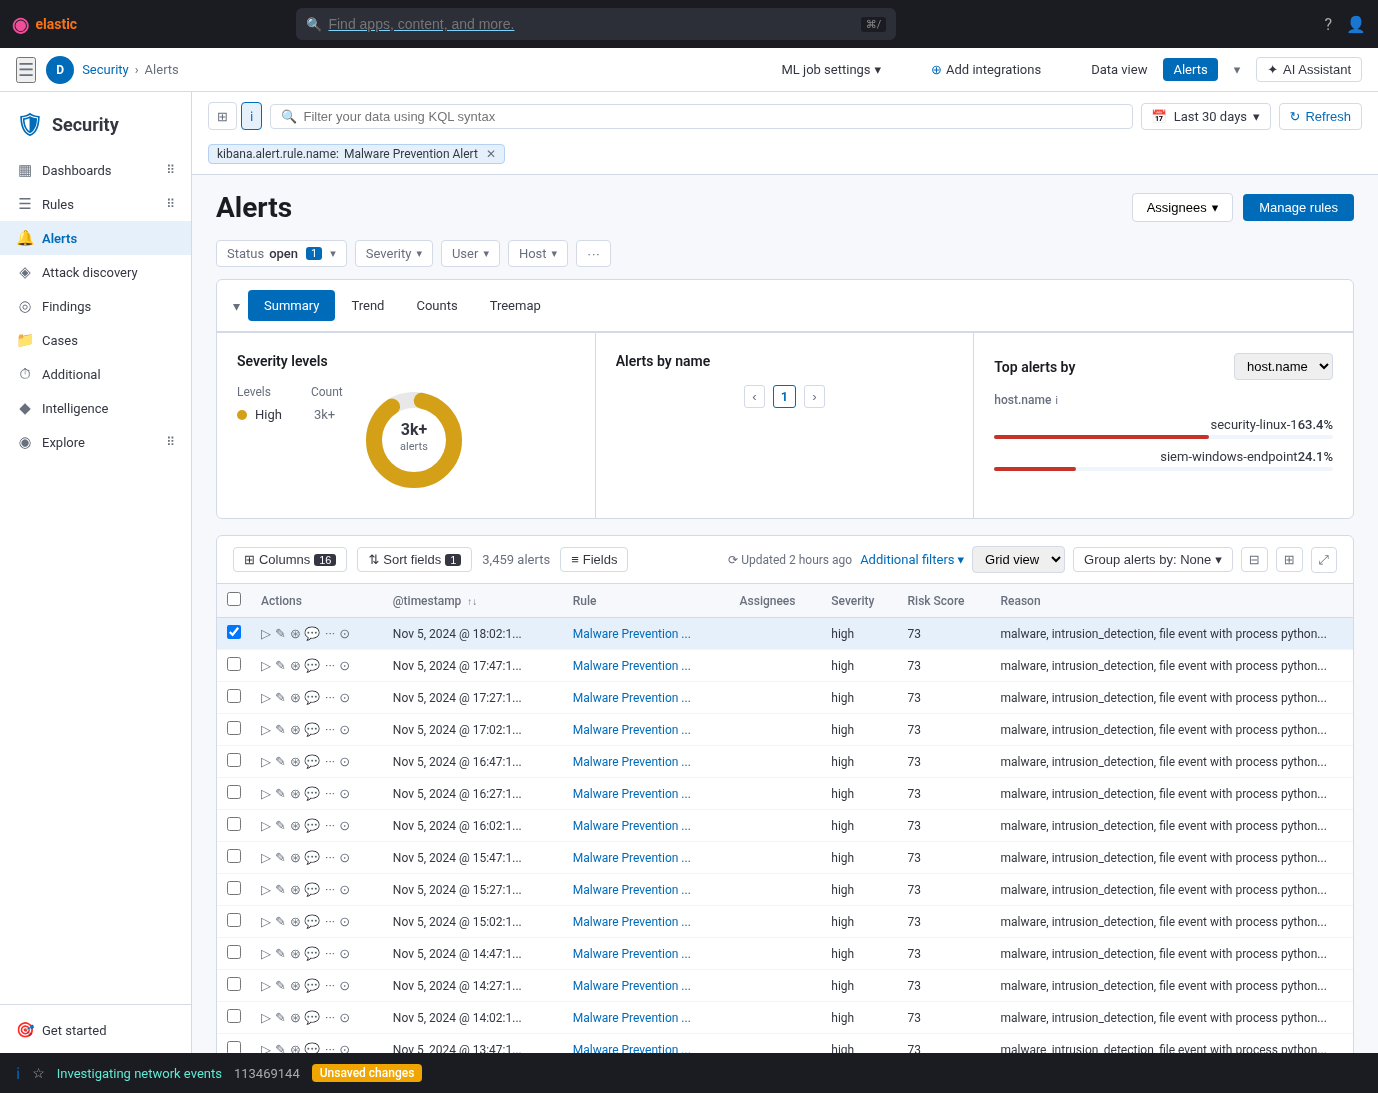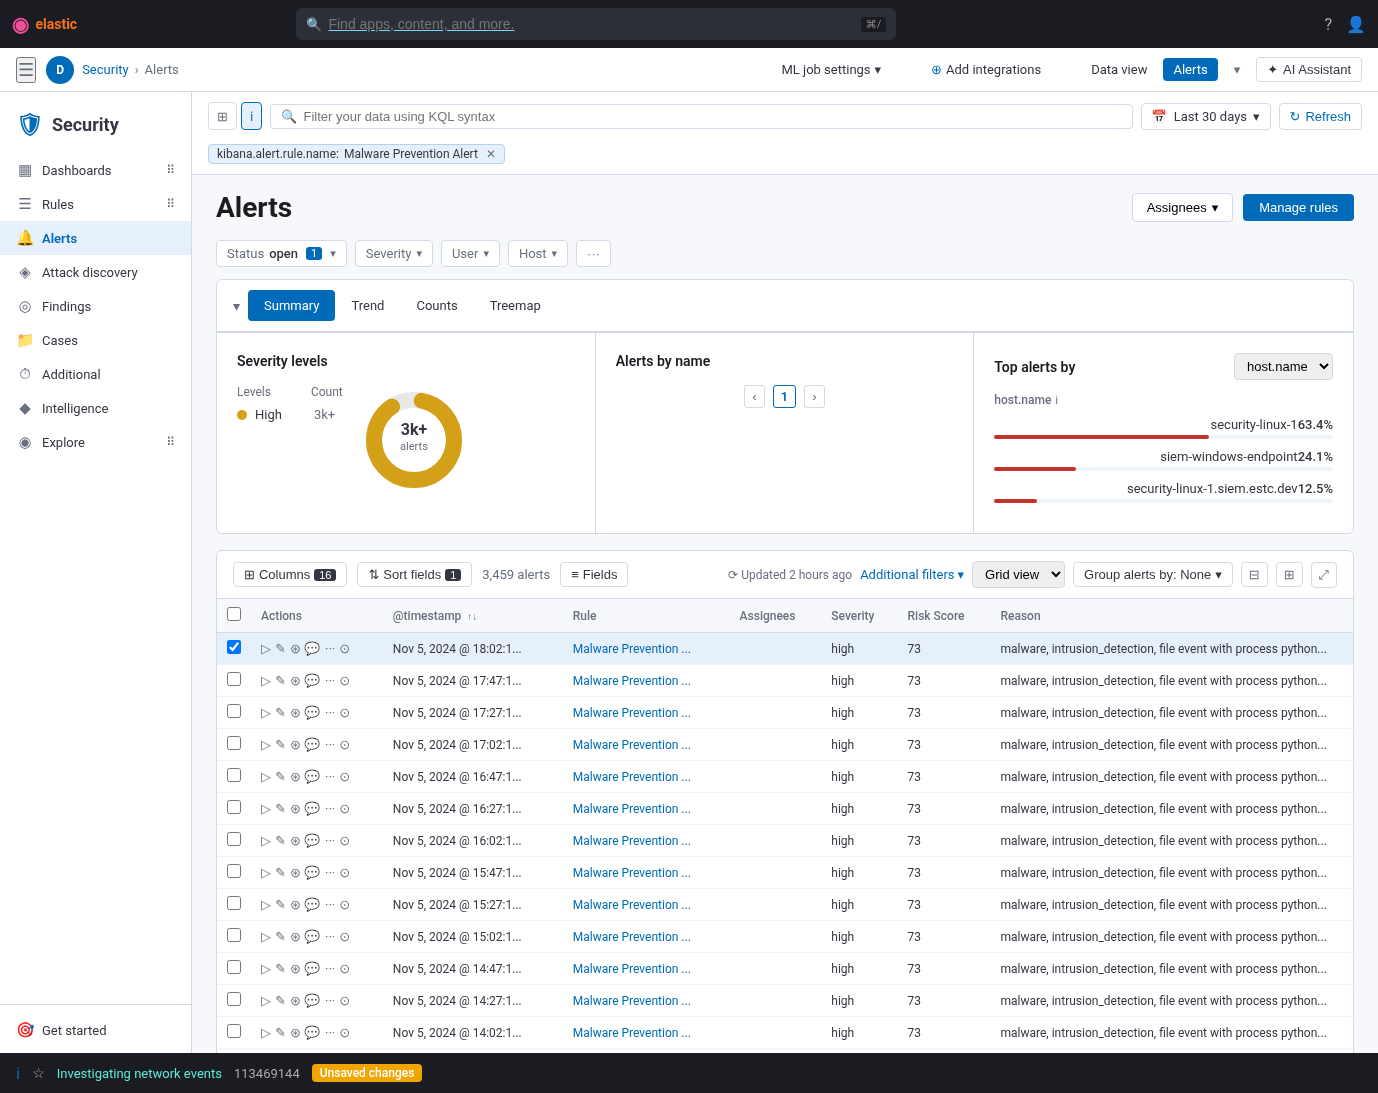--- a/index.html
+++ b/index.html
@@ -393,15 +393,6 @@
     </div>
     <div class="progress-bar-bg">
       <div class="progress-bar-fill" style="width:24.1%;background:#c4322a;"></div>
-    </div>
-  </div>
-                <div class="top-alert-row">
-    <div class="top-alert-name">
-      <span>security-linux-1.siem.estc.dev</span>
-      <span class="top-alert-pct">12.5%</span>
-    </div>
-    <div class="progress-bar-bg">
-      <div class="progress-bar-fill" style="width:12.5%;background:#c4322a;"></div>
     </div>
   </div>
               </div>

